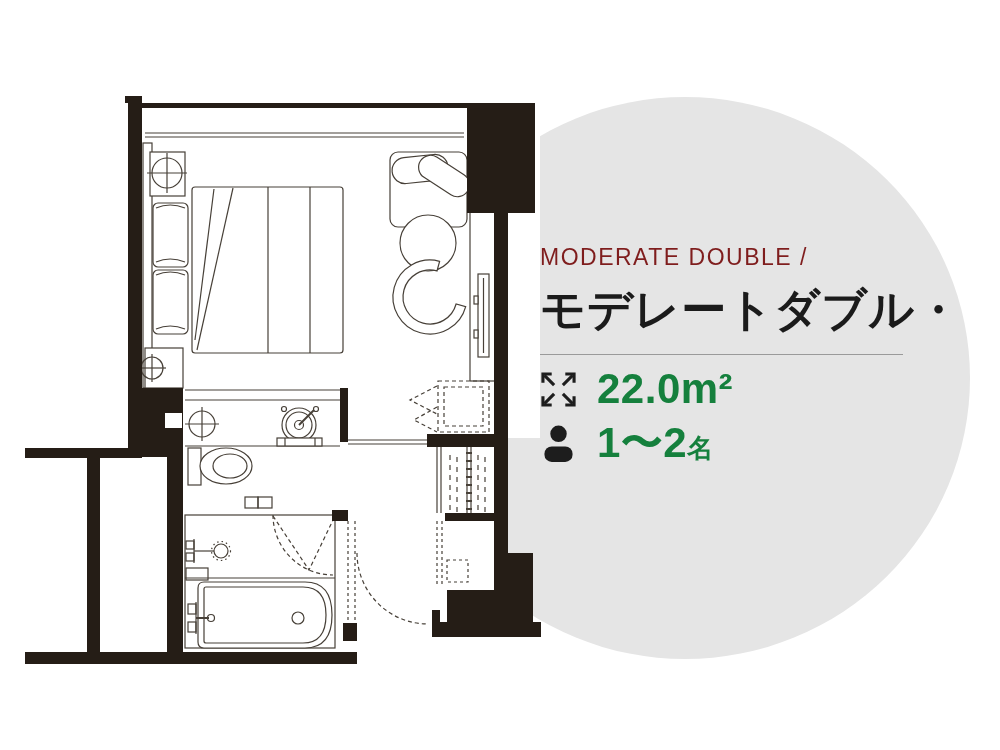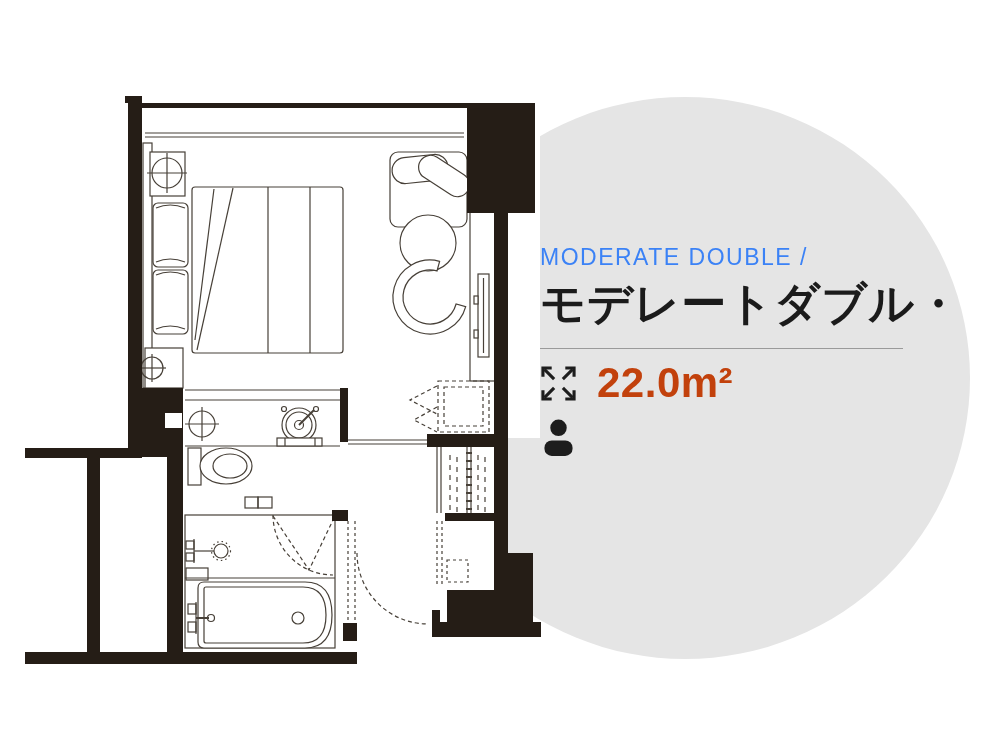--- a/index.html
+++ b/index.html
@@ -17,7 +17,7 @@
   }
   .heading-en{
     font-size:23px;line-height:30px;font-weight:500;letter-spacing:1.5px;
-    color:#3b82f6;white-space:nowrap;
+    color:#7f1d1d;white-space:nowrap;
   }
   .title-ja{
     margin-top:4px;font-size:45px;line-height:56px;font-weight:700;

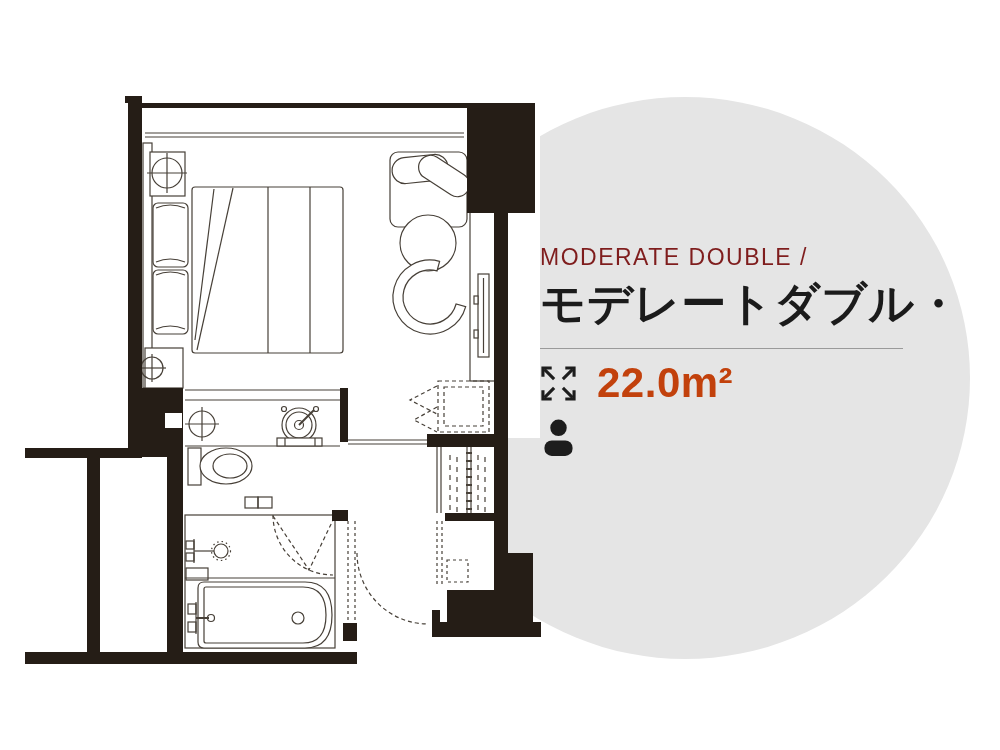--- a/index.html
+++ b/index.html
@@ -20,7 +20,7 @@
     color:#7f1d1d;white-space:nowrap;
   }
   .title-ja{
-    margin-top:4px;font-size:45px;line-height:56px;font-weight:700;
+    margin-top:10px;font-size:45px;line-height:56px;font-weight:700;
     letter-spacing:1px;color:#1b1b1b;white-space:nowrap;
   }
   .divider{

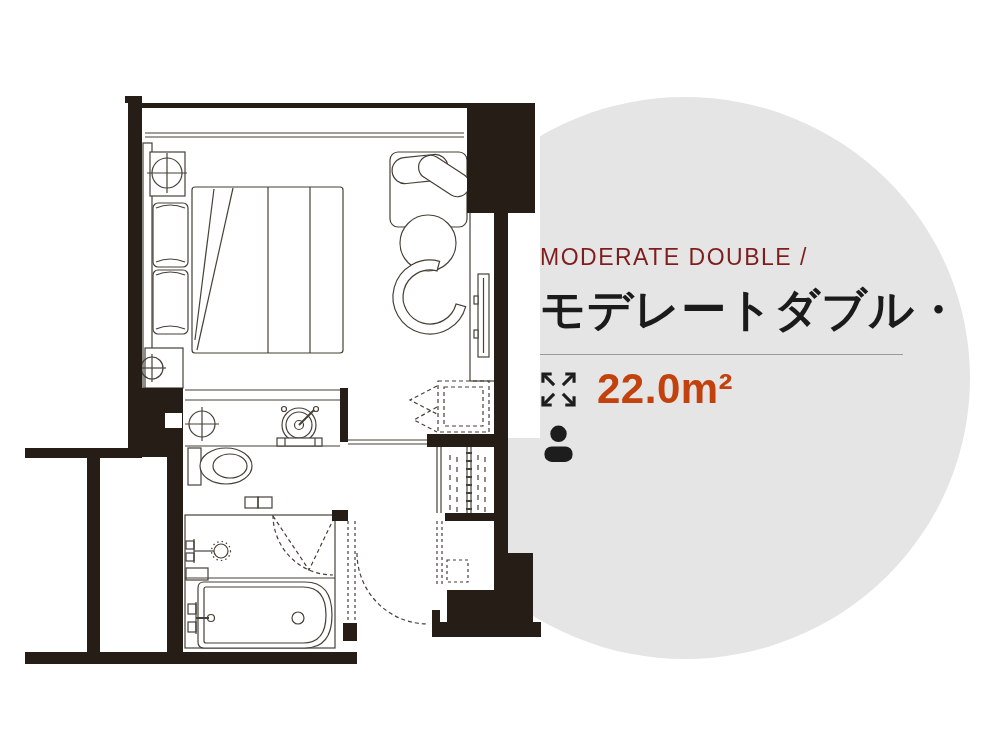--- a/index.html
+++ b/index.html
@@ -31,7 +31,7 @@
   }
   .spec-row .icon-box{width:36px;display:flex;justify-content:center;}
   .spec-text{
-    margin-left:21px;font-size:42px;font-weight:600;color:#c2410c;
+    margin-left:21px;font-size:42px;font-weight:600;color:#15803d;
     letter-spacing:0.5px;white-space:nowrap;
   }
   .spec-unit{font-size:26px;font-weight:600;}

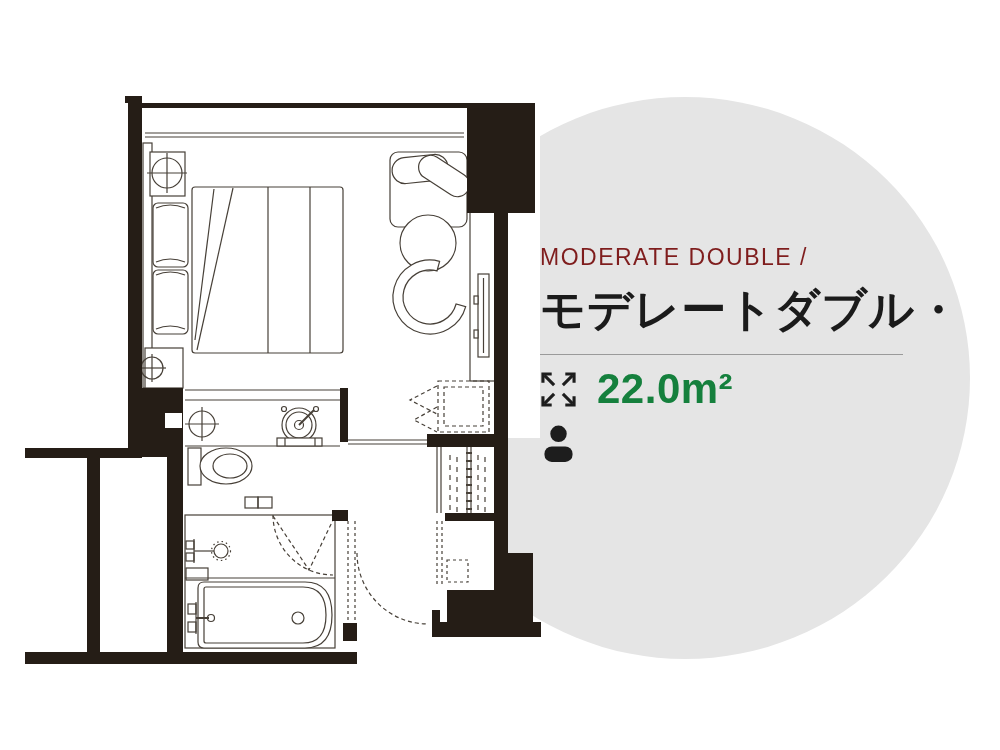--- a/index.html
+++ b/index.html
@@ -278,6 +278,9 @@
           <rect x="1.5" y="23" width="29" height="16" rx="7.5"></rect>
         </svg>
       </span>
+      <span class="spec-text">
+        <span>1〜2</span><span class="spec-unit">名</span>
+      </span>
     </div>
   </div>
 

